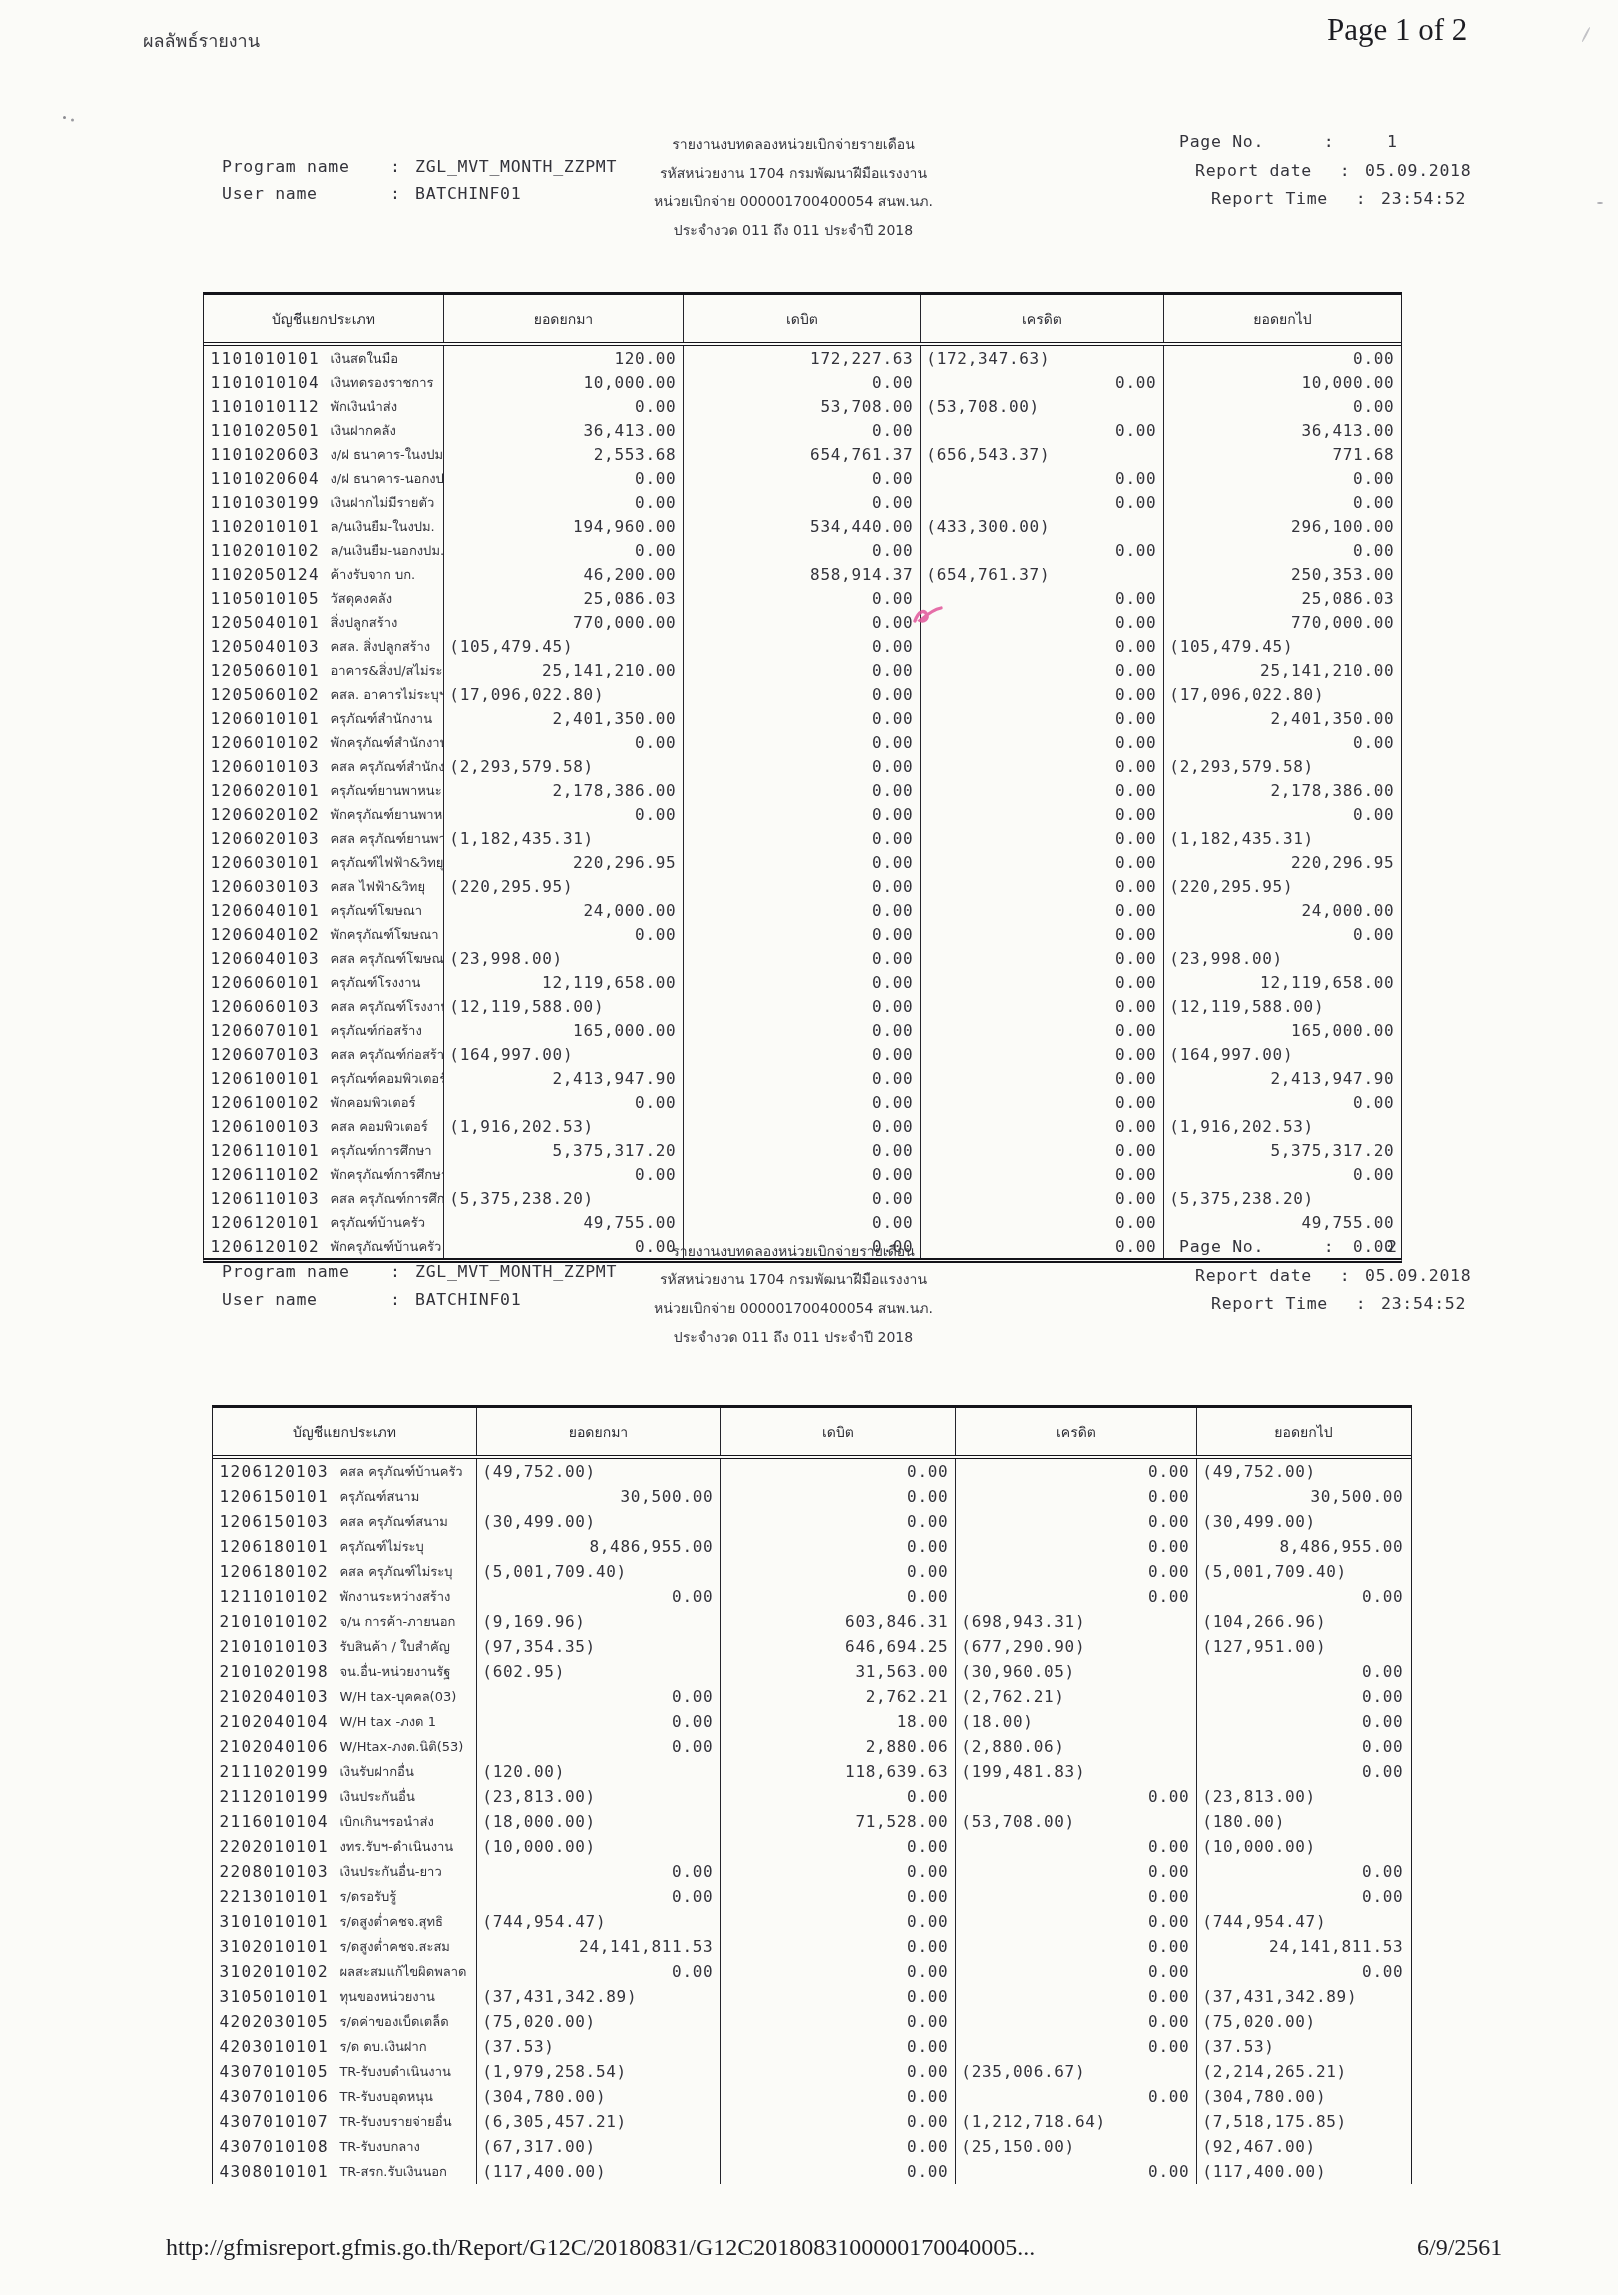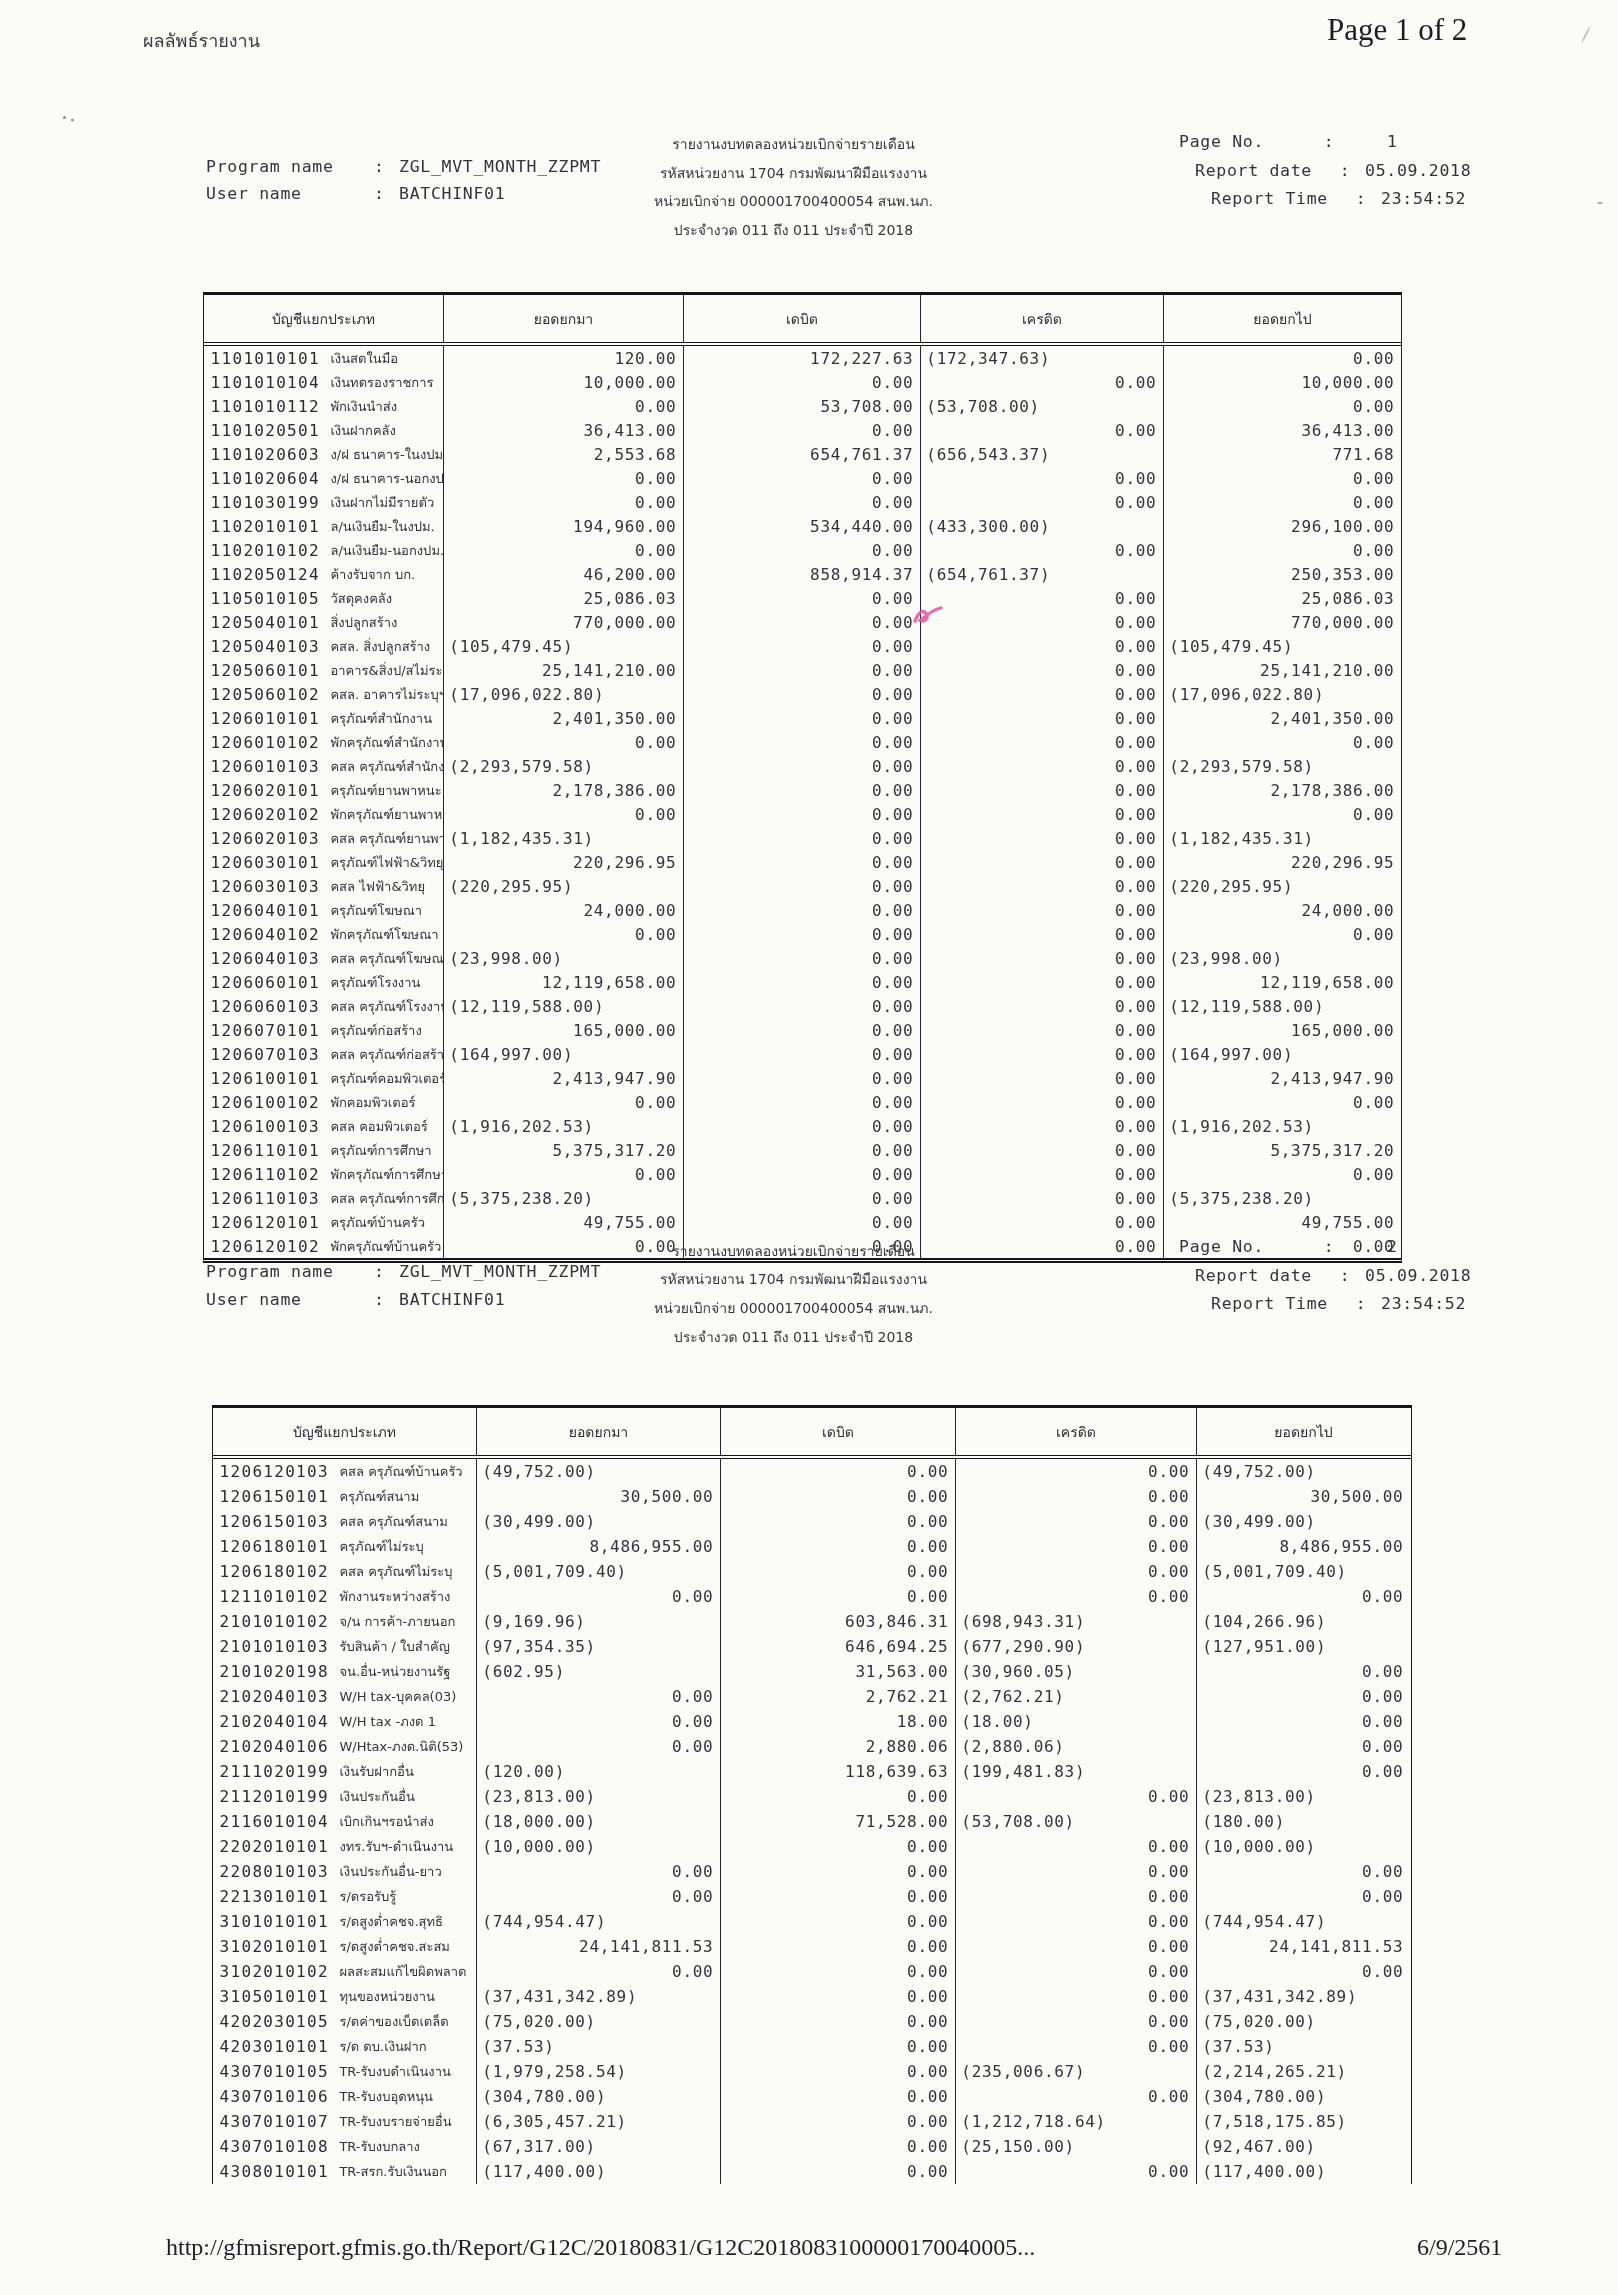--- a/index.html
+++ b/index.html
@@ -13,7 +13,7 @@
   .hline{position:absolute;font-family:"DejaVu Sans Mono",monospace;font-size:16.5px;
         letter-spacing:0.7px;color:#33333b;white-space:pre;display:flex;}
   .hlabel{display:inline-block;}
-  .hl-left .hlabel{width:168px;}
+  .hl-left .hlabel{width:168px;margin-left:16px;}
   .hl-left .hcolon{width:25px;}
   .centerblock{position:absolute;left:596px;width:395px;text-align:center;}
   .cline{position:absolute;left:0;width:100%;font-size:14px;color:#36363e;white-space:nowrap;}

